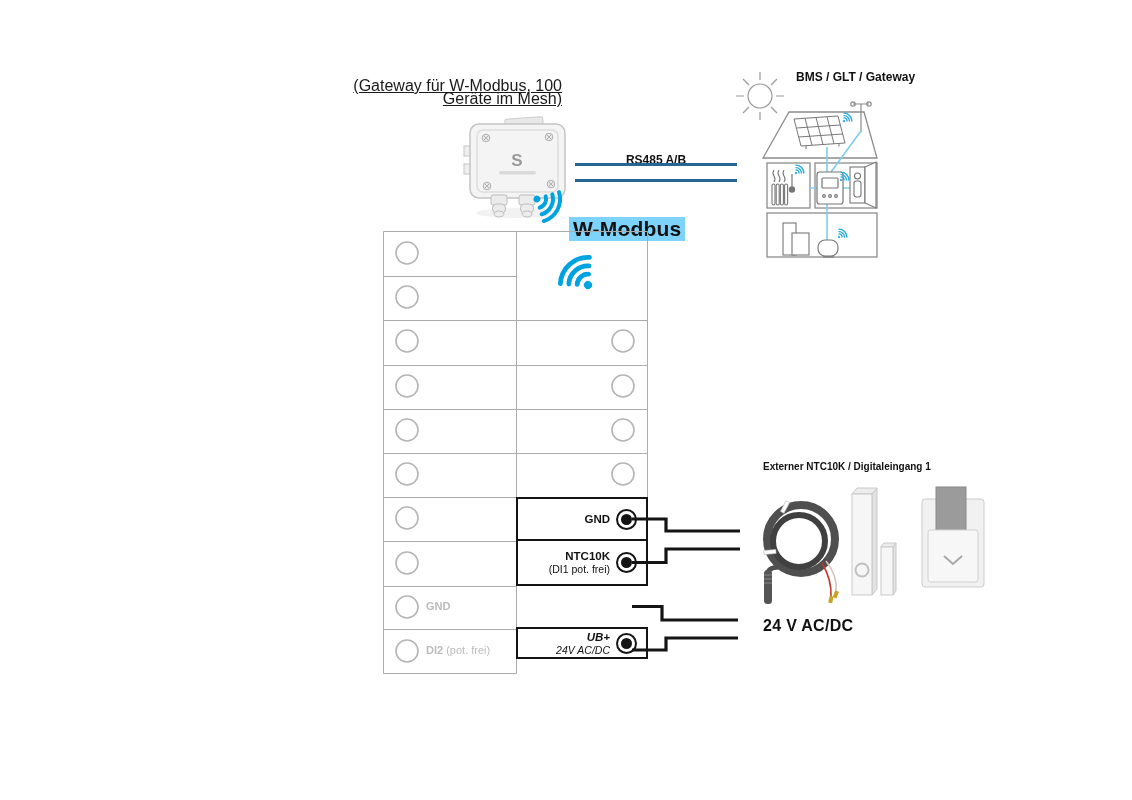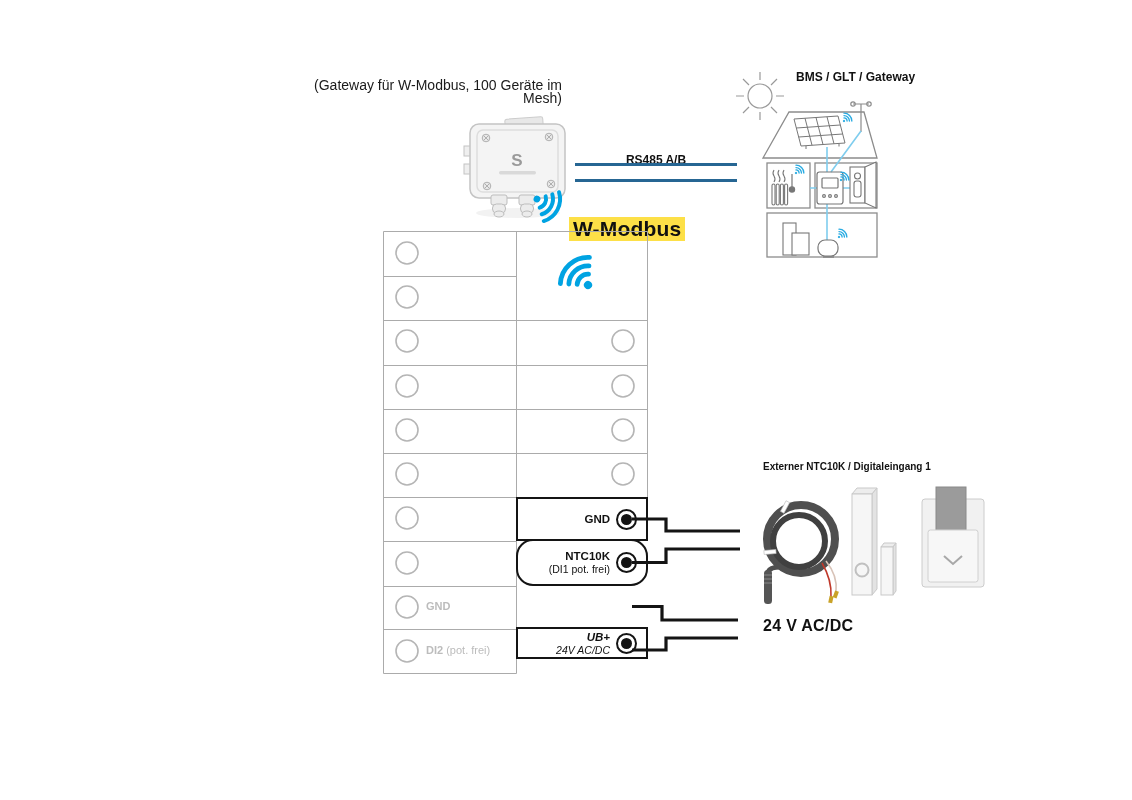--- a/index.html
+++ b/index.html
@@ -11,7 +11,7 @@
   
   .gw-title-block{left:300px;top:79px;width:262px;text-align:right;}
   .gw-title{font-size:12px;font-weight:bold;line-height:14px;letter-spacing:.1px;}
-  .gw-subtitle{font-size:14px;line-height:13px;color:#1a1a1a;}
+  .gw-subtitle{font-size:16px;line-height:13px;color:#1a1a1a;text-decoration:underline;}
   .rs485-label{left:575px;top:153px;width:162px;text-align:center;font-size:12px;font-weight:bold;}
   .bus-line{left:575px;width:162px;height:3px;background:#266693;}
   .bus-line.a{top:163px;} .bus-line.b{top:179px;}

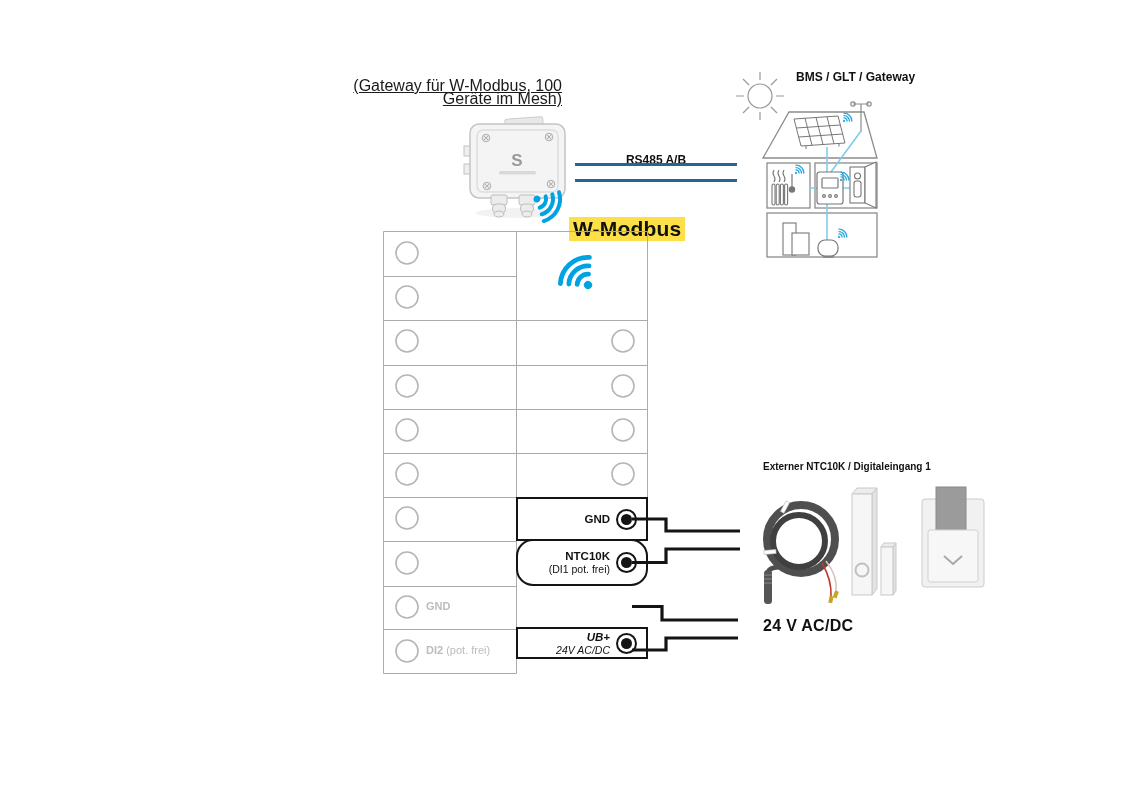--- a/index.html
+++ b/index.html
@@ -15,7 +15,7 @@
   .rs485-label{left:575px;top:153px;width:162px;text-align:center;font-size:12px;font-weight:bold;}
   .bus-line{left:575px;width:162px;height:3px;background:#266693;}
   .bus-line.a{top:163px;} .bus-line.b{top:179px;}
-  .wmodbus-label{left:569px;top:217px;font-size:21px;font-weight:bold;background:#fde047;padding:0 4px;letter-spacing:.2px;}
+  .wmodbus-label{left:569px;top:217px;font-size:21px;font-weight:bold;background:#7dd3fc;padding:0 4px;letter-spacing:.2px;}
   .bms-label{left:796px;top:70px;font-size:12px;font-weight:bold;}
   .external-title{left:763px;top:461px;font-size:10px;font-weight:bold;}
   .power-label{left:763px;top:617px;font-size:16px;font-weight:bold;letter-spacing:.3px;}

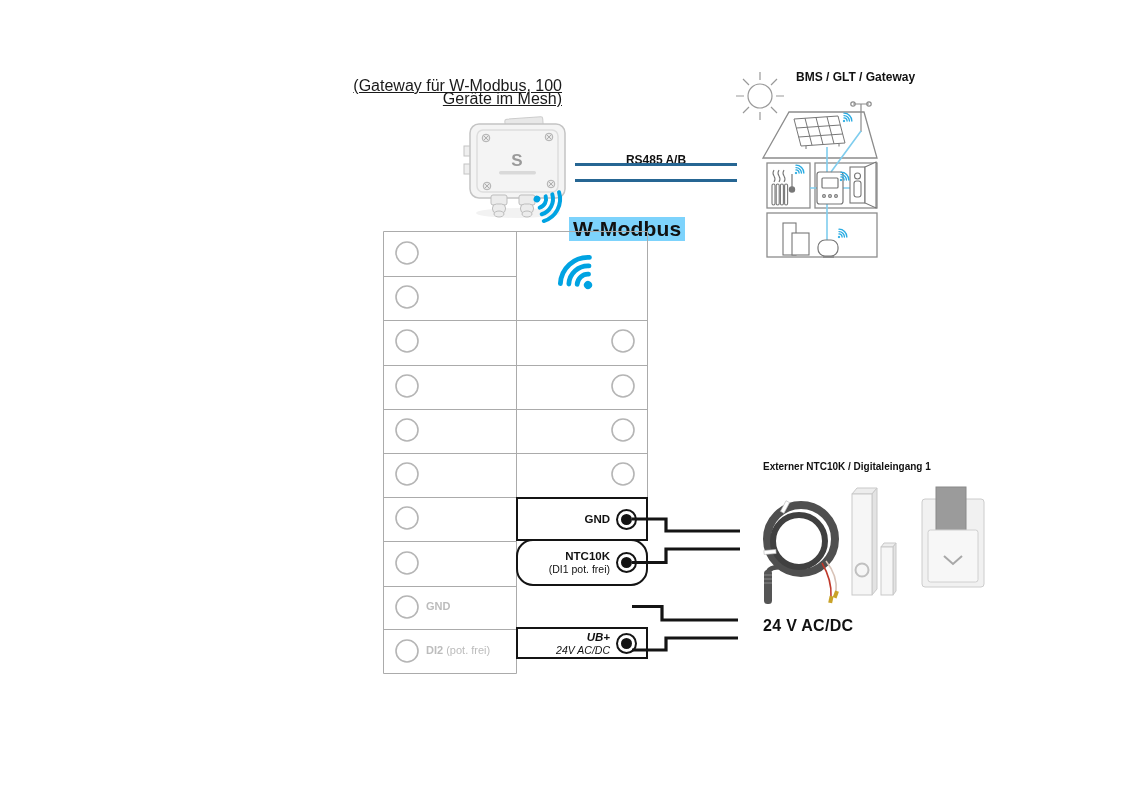--- a/index.html
+++ b/index.html
@@ -28,7 +28,7 @@
     left:516px;width:132px;box-sizing:border-box;border:2px solid #141414;background:#fff;
     display:flex;align-items:center;justify-content:flex-end;padding-right:9px;
   }
-  .tc-1{top:497px;height:44px;} .tc-2{top:539px;height:47px;border-radius:17px;}
+  .tc-1{top:497px;height:44px;} .tc-2{top:539px;height:47px;}
   .tc-3{top:584px;height:45px;} .tc-4{top:627px;height:32px;font-style:italic;}
   .tc-text{display:flex;flex-direction:column;justify-content:center;text-align:right;margin-right:6px;}
   .tc-line1{font-size:11.5px;font-weight:bold;line-height:13px;}

